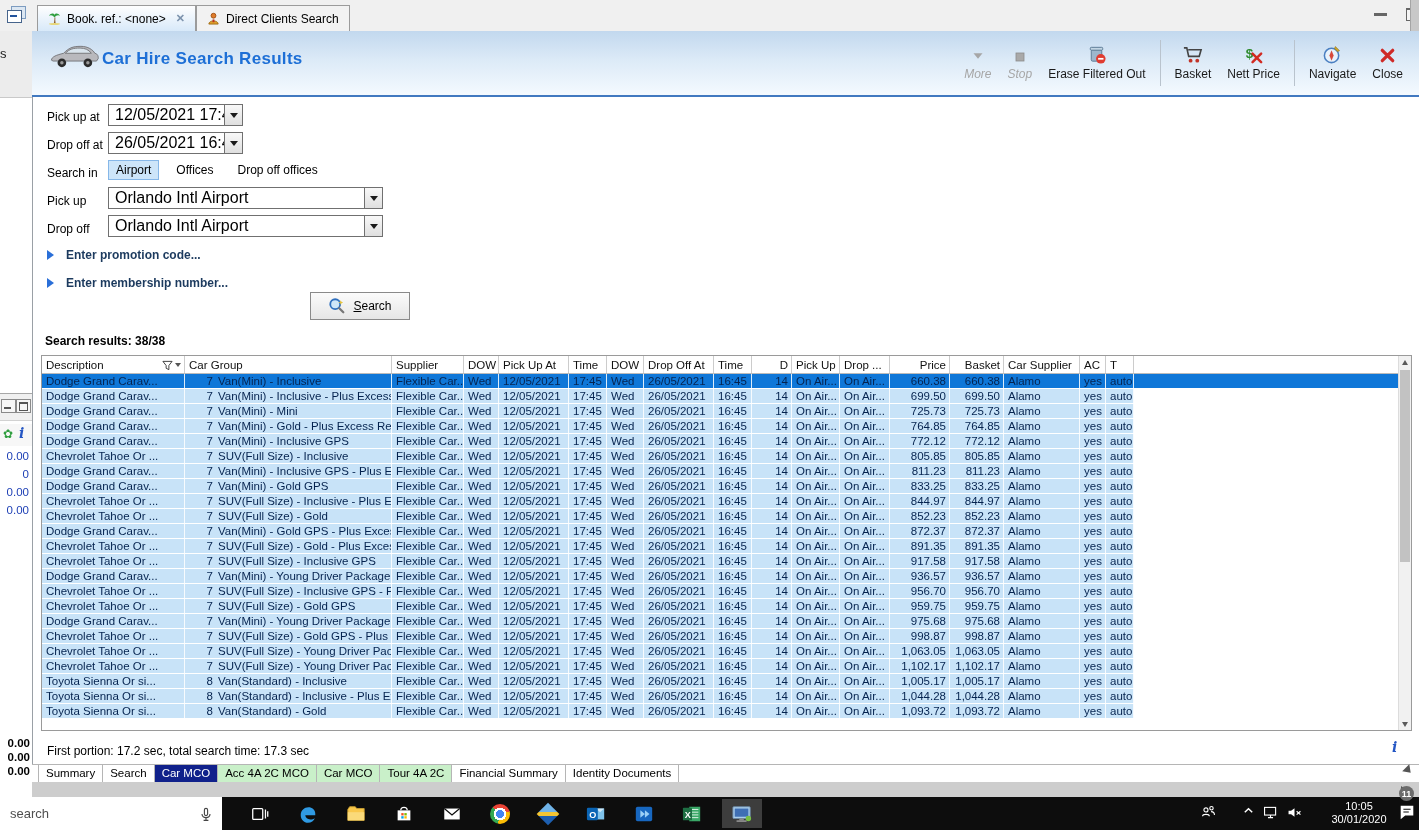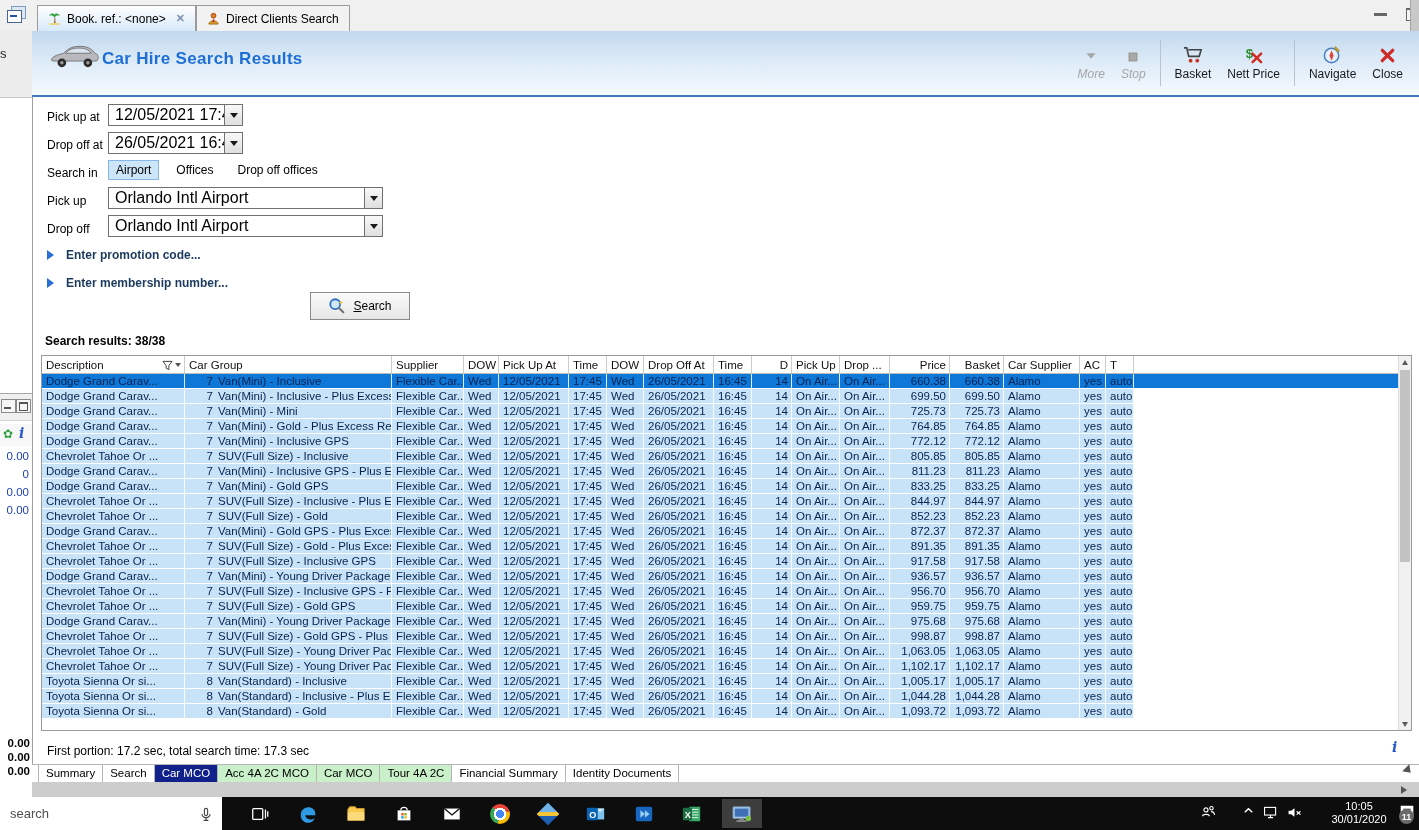--- a/index.html
+++ b/index.html
@@ -204,6 +204,17 @@
           </span>
           <span class="lbl">Stop</span>
         </div>
+        <div class="tbtn">
+          <span class="icon">
+            <svg viewBox="0 0 22 22" width="21" height="21">
+              <rect x="5.5" y="6" width="11" height="12" rx="1.5" fill="#9db6cc" stroke="#5b7a94"></rect>
+              <rect x="4.5" y="3.5" width="13" height="3" rx="1" fill="#c3d6e4" stroke="#5b7a94"></rect>
+              <circle cx="15.5" cy="15.5" r="5" fill="#e03c31"></circle>
+              <rect x="12.7" y="14.6" width="5.6" height="1.8" fill="#fff"></rect>
+            </svg>
+          </span>
+          <span class="lbl">Erase Filtered Out</span>
+        </div>
         <div class="tsep"></div>
         <div class="tbtn">
           <span class="icon">

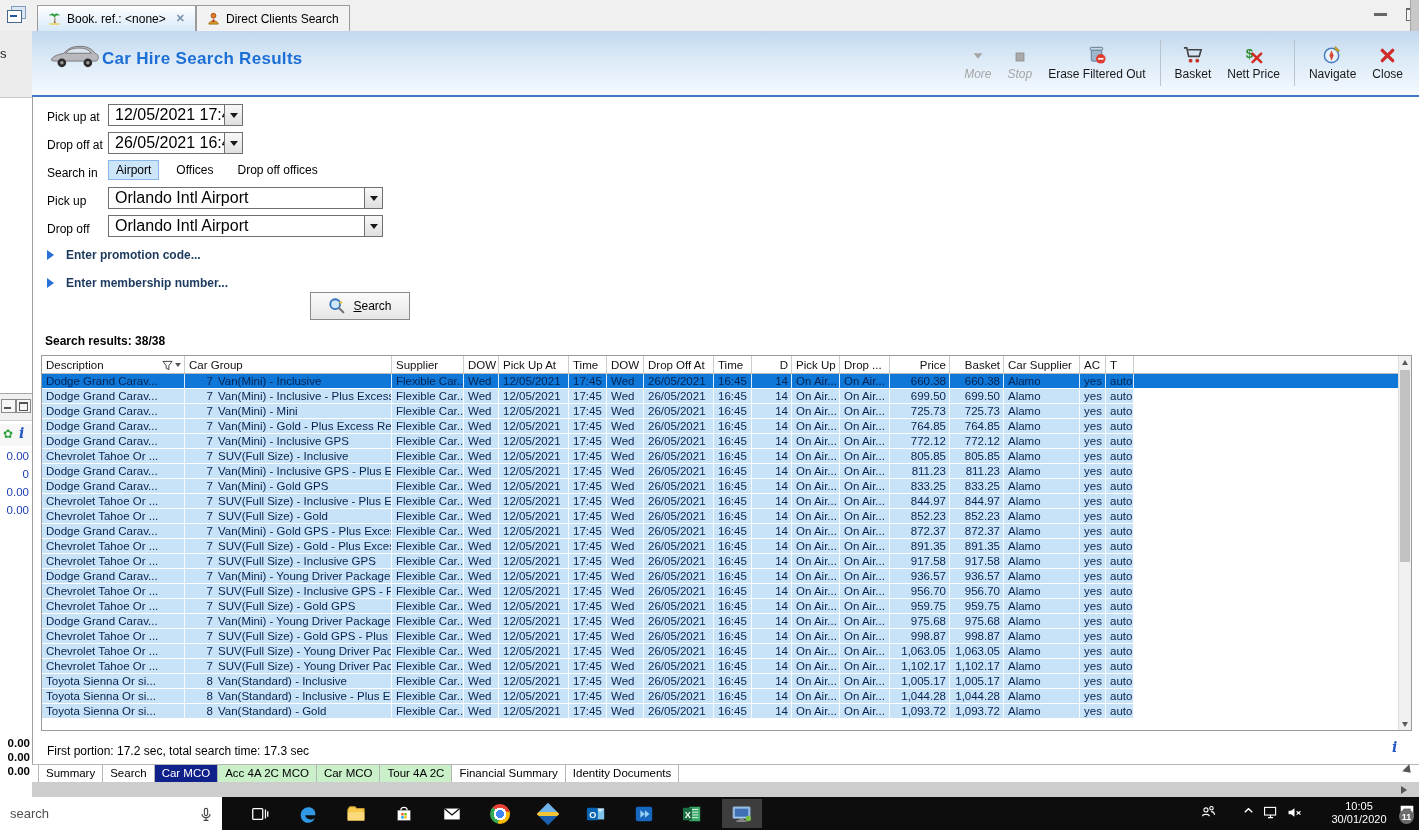--- a/index.html
+++ b/index.html
@@ -104,7 +104,7 @@
   .tray{position:absolute;right:0;top:0;height:33px;}
   .tray .ticon{position:absolute;top:7px;}
   .clock{position:absolute;left:1322px;top:3px;width:74px;color:#fff;font-size:11px;line-height:13px;text-align:center;}
-  .badge{position:absolute;left:1399px;top:809px;width:15px;height:15px;border-radius:50%;background:#6b6b6b;color:#fff;font-size:9px;font-weight:bold;display:flex;align-items:center;justify-content:center;}
+  .badge{position:absolute;left:1399px;top:786px;width:15px;height:15px;border-radius:50%;background:#6b6b6b;color:#fff;font-size:9px;font-weight:bold;display:flex;align-items:center;justify-content:center;}
   .chromeic{width:20px;height:20px;border-radius:50%;background:
      radial-gradient(circle at center,#4285f4 0 4px,#fff 4px 6.5px,rgba(0,0,0,0) 6.5px),
      conic-gradient(from -45deg,#ea4335 0 33%,#fbbc05 0 66%,#34a853 0 100%);}

